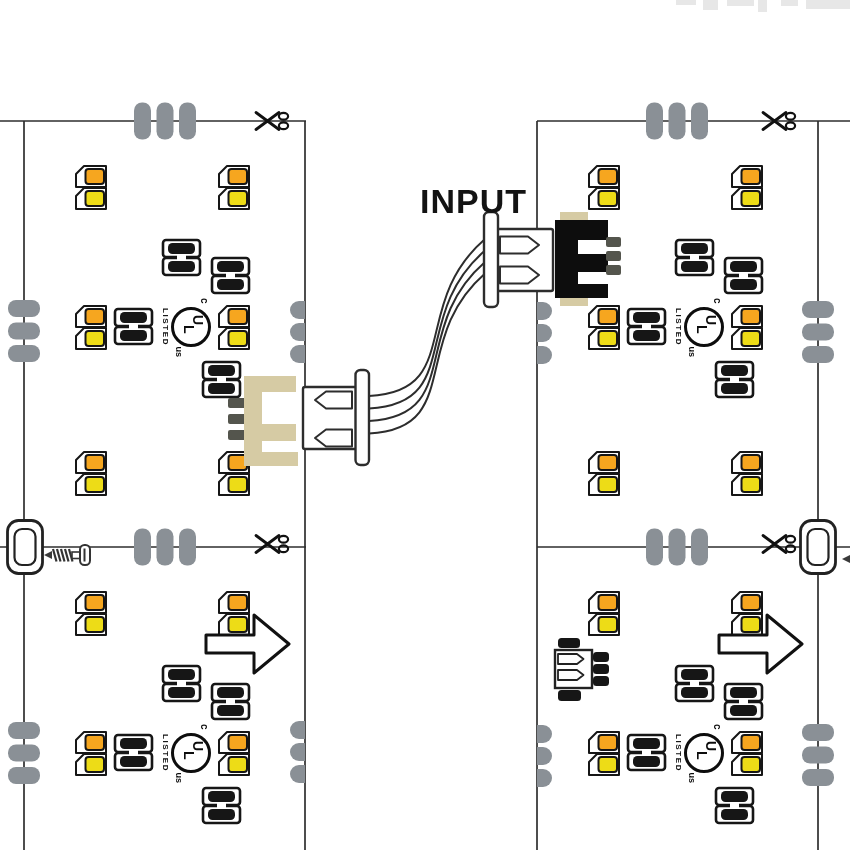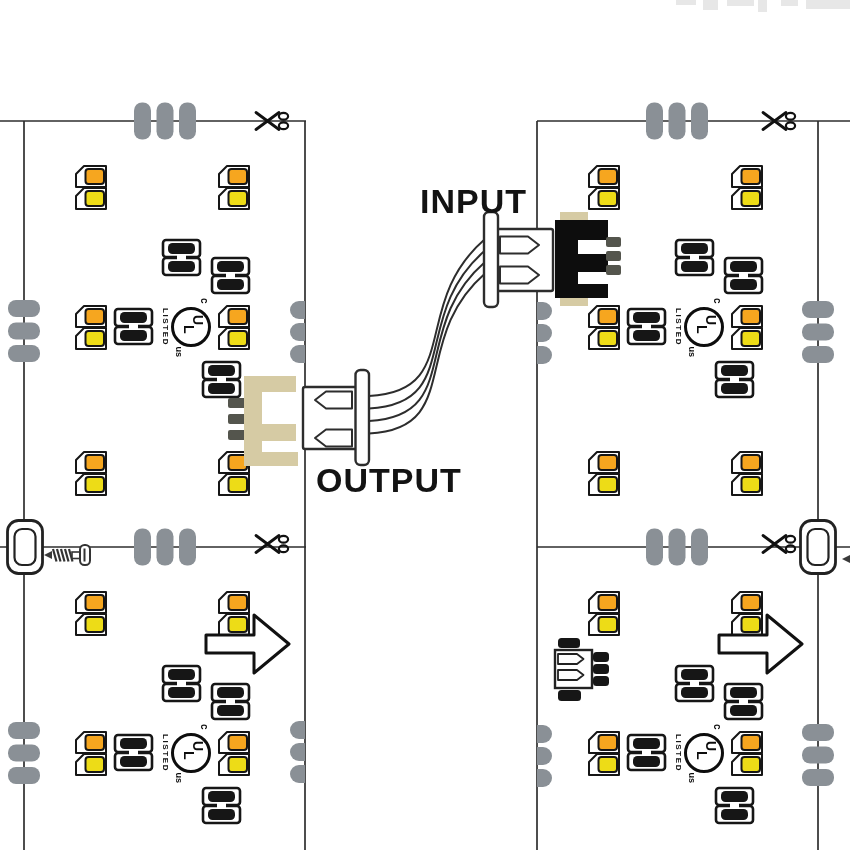--- a/index.html
+++ b/index.html
@@ -347,7 +347,6 @@
       <path d="M500 266.5 h28 l11 8.5 l-11 8.5 h-28 z" fill="#fff" stroke="#2d2d2d" stroke-width="2" stroke-linejoin="round"></path>
     </svg>
   <div class="diagram-label" id="input-label">INPUT</div>
-  <div class="diagram-label" id="output-label">OUTPUT</div>
 <div class="ul-mark" style="left: 155px; top: 301px;">
       <span class="ul-c">c</span>
       <div class="ul-circle">

